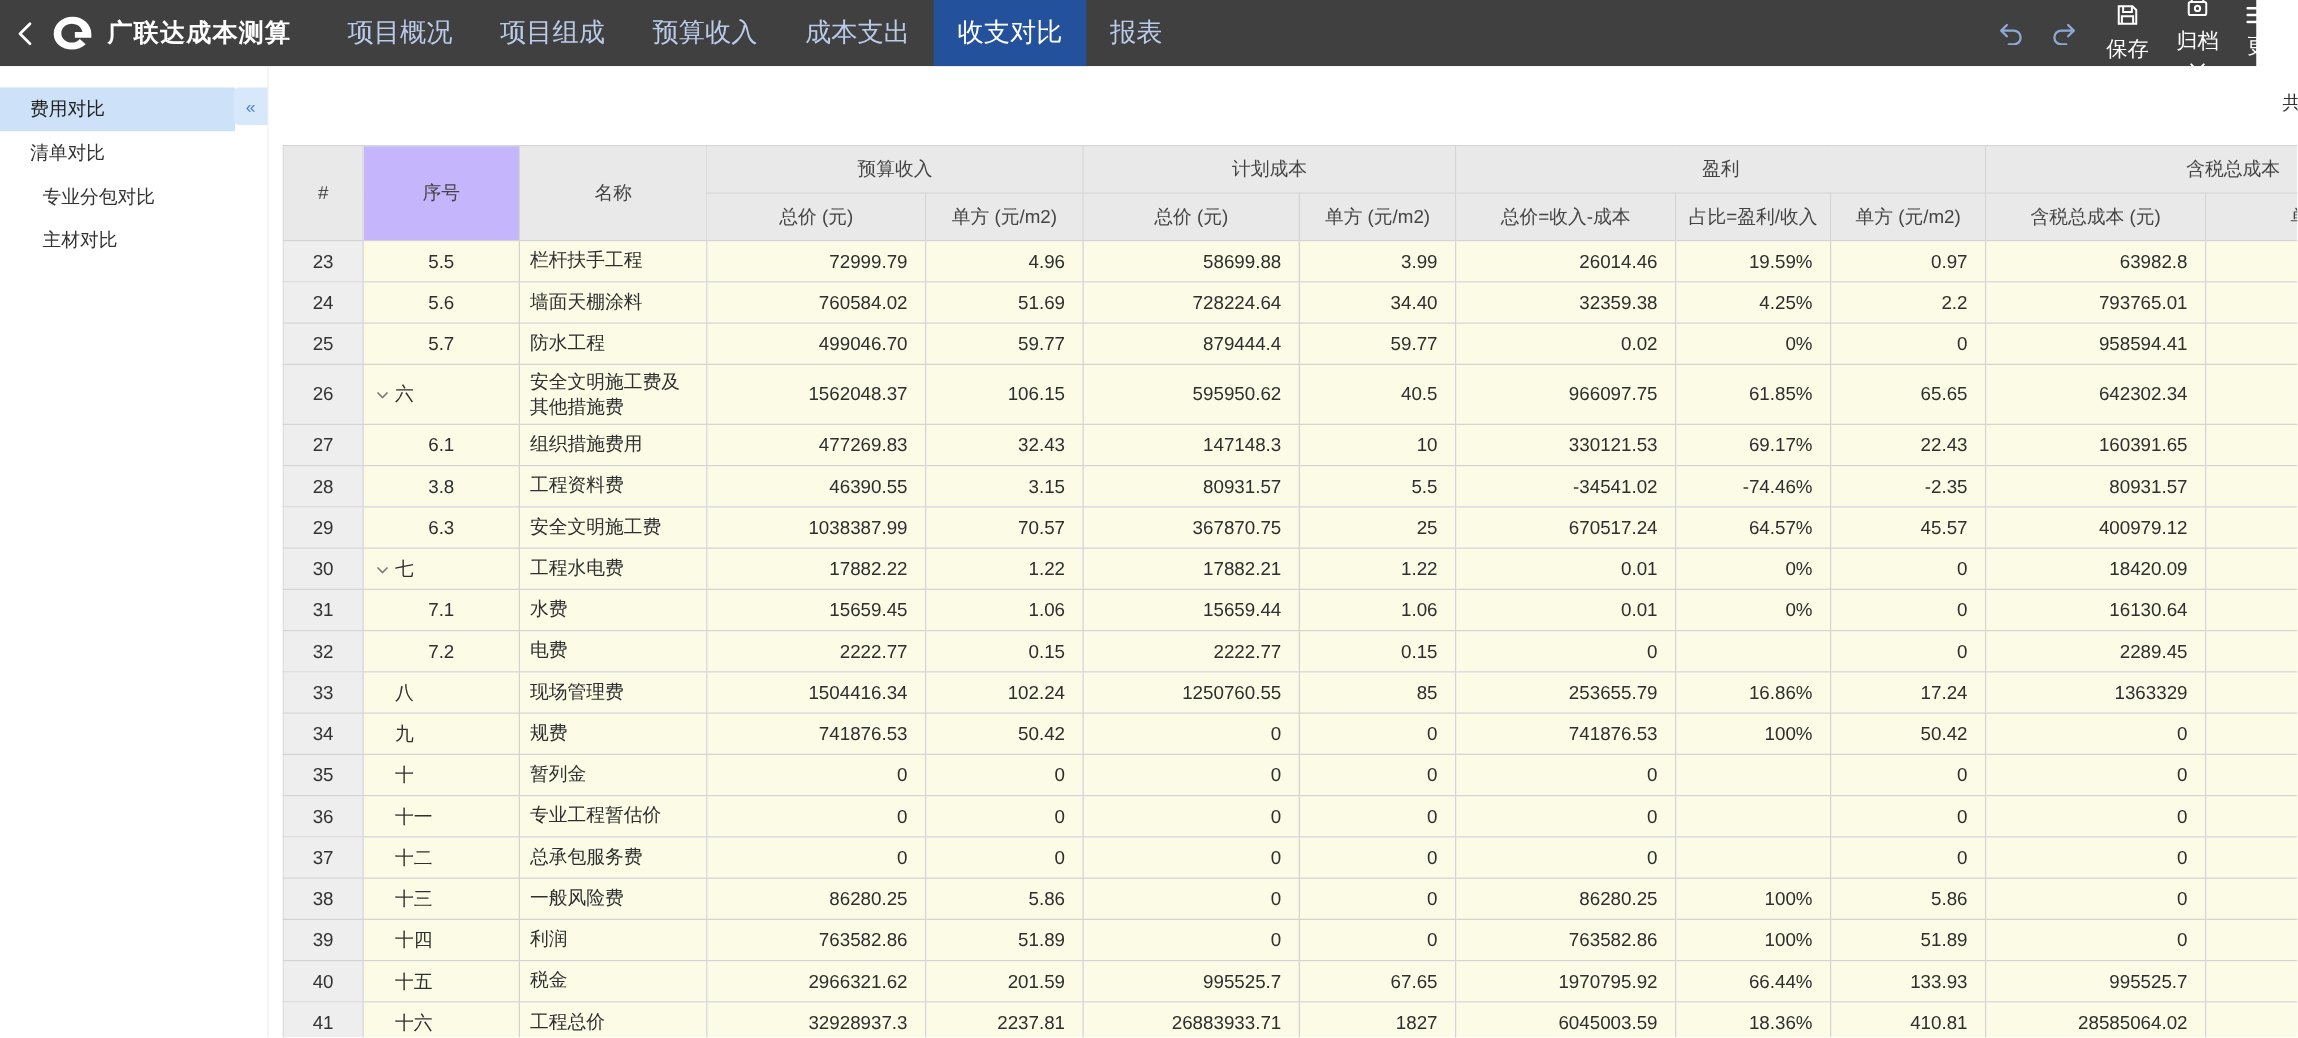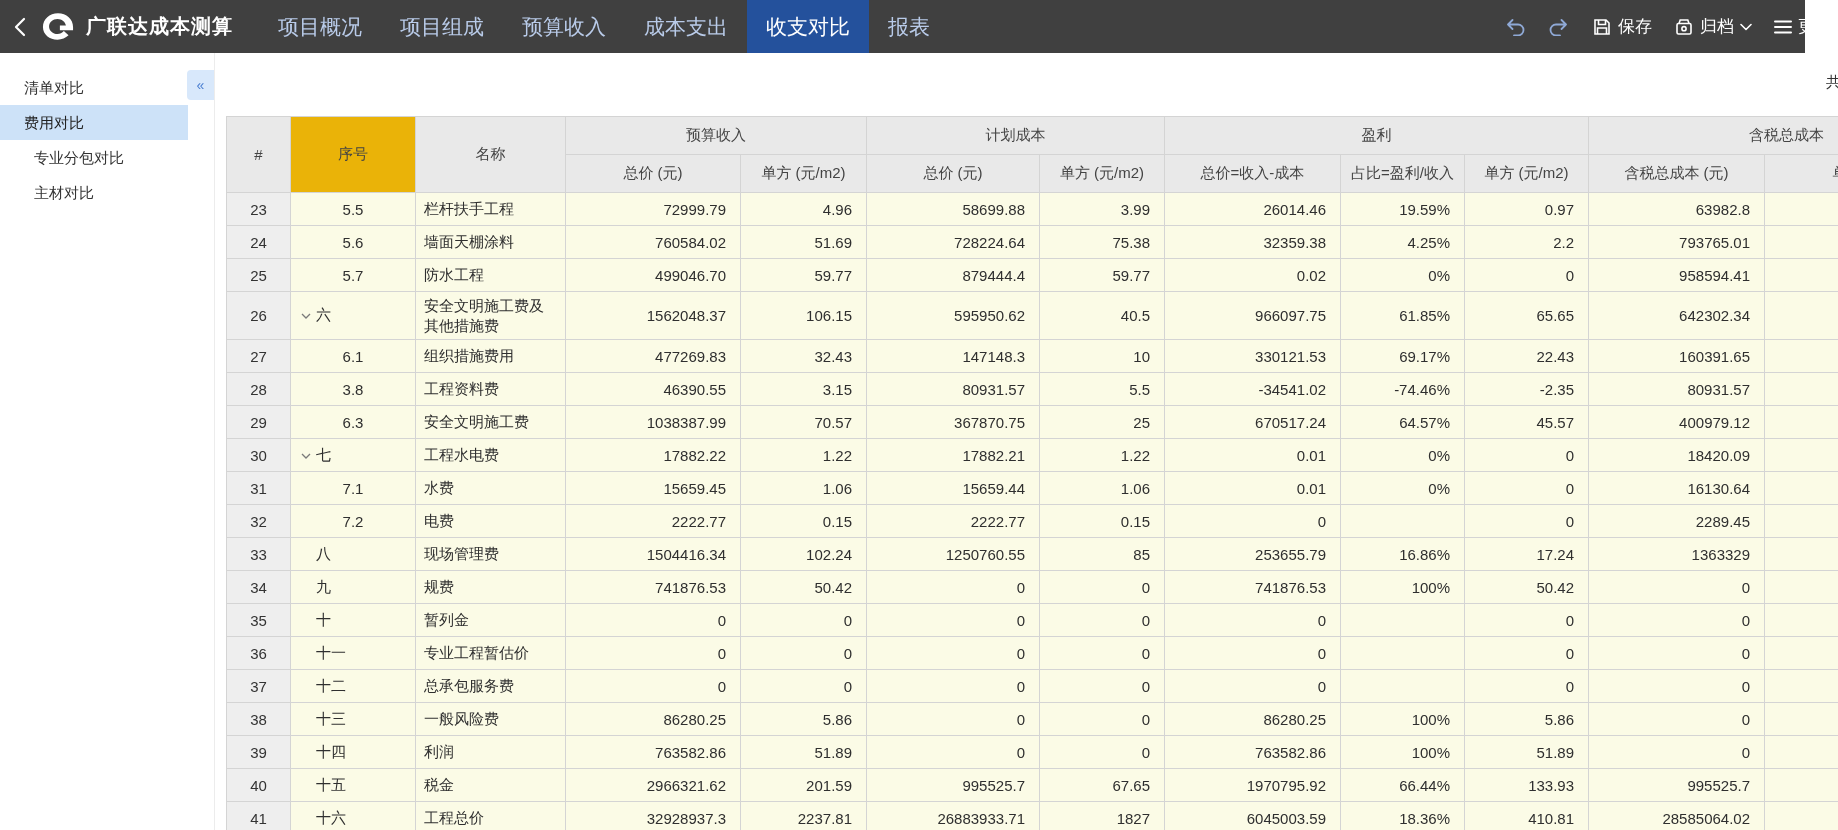--- a/index.html
+++ b/index.html
@@ -18,7 +18,7 @@
   .tab { height:100%; line-height:53px; padding:0 19px; font-size:21px; color:#b9cbe9; cursor:pointer; white-space:nowrap; }
   .tab.active { background:#24519c; color:#ffffff; }
   .top-actions { position:absolute; right:-10px; top:0; height:53px; display:flex; align-items:center; gap:22px; }
-  .icon-btn { display:flex; align-items:center; gap:6px; cursor:pointer; font-size:17px; color:#fff; white-space:nowrap; }
+  .icon-btn { display:flex; align-items:center; gap:6px; cursor:pointer; font-size:17px; color:#fff; white-space:nowrap;flex-direction:column; }
   .icon-btn .lbl { font-size:17px; }
 
   

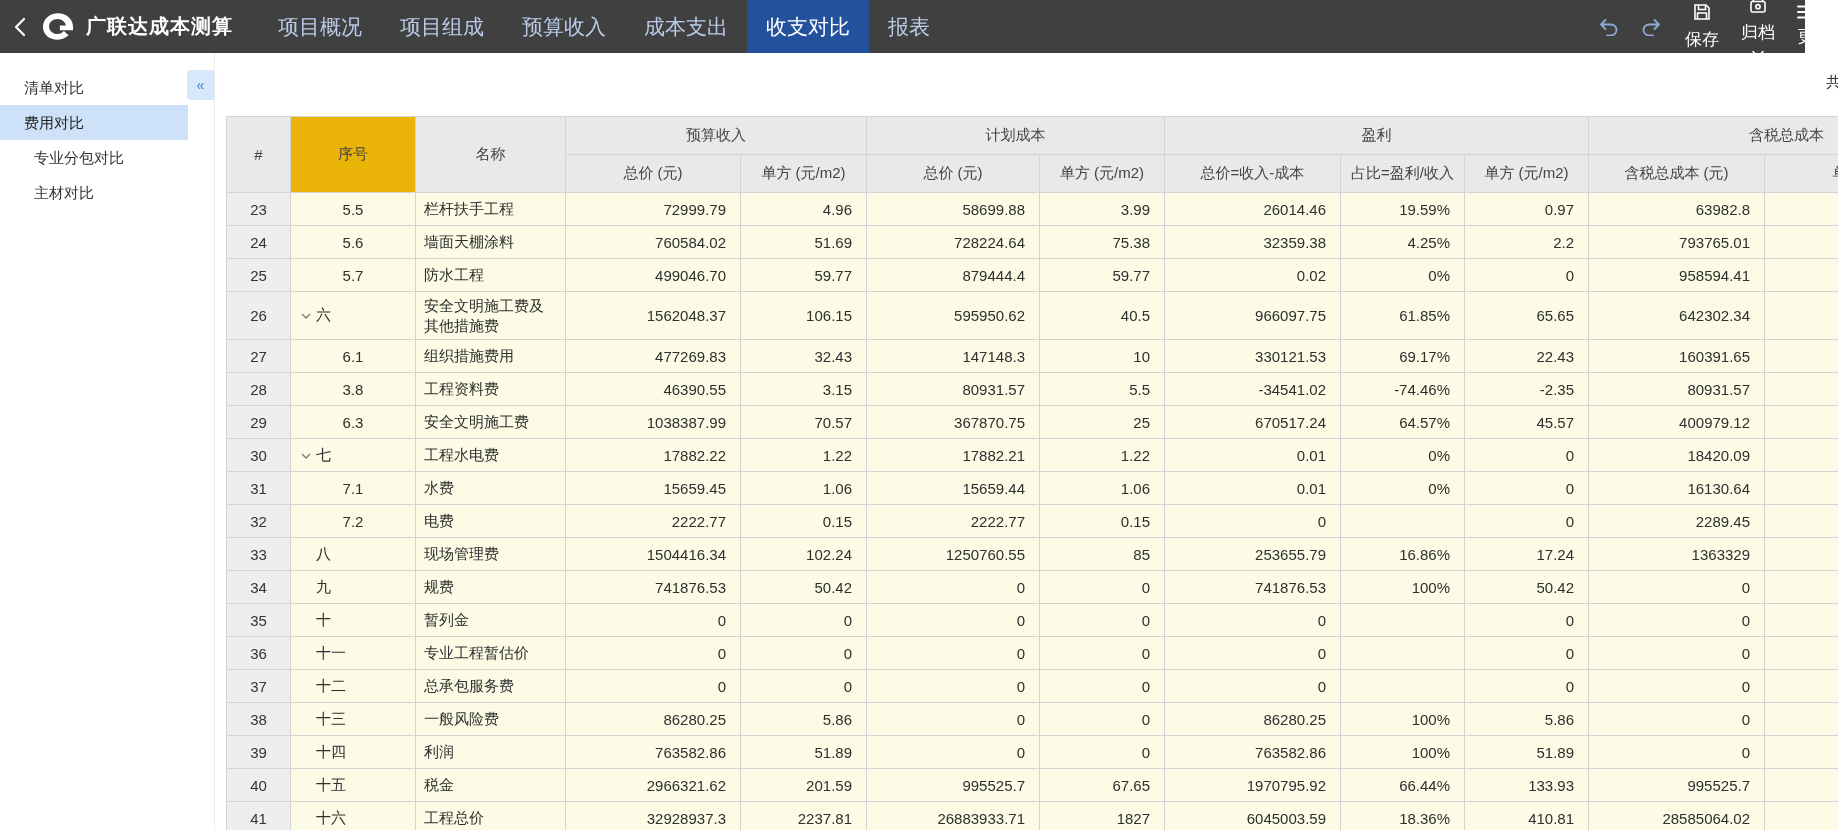--- a/index.html
+++ b/index.html
@@ -115,8 +115,8 @@
 
 <div class="sidebar">
   <div class="side-list" id="side-list">
+      <div class="side-item active"><span class="side-label">费用对比</span></div>
       <div class="side-item"><span class="side-label">清单对比</span></div>
-      <div class="side-item active"><span class="side-label">费用对比</span></div>
       <div class="side-item lvl2"><span class="side-label">专业分包对比</span></div>
       <div class="side-item lvl2"><span class="side-label">主材对比</span></div>
     </div>

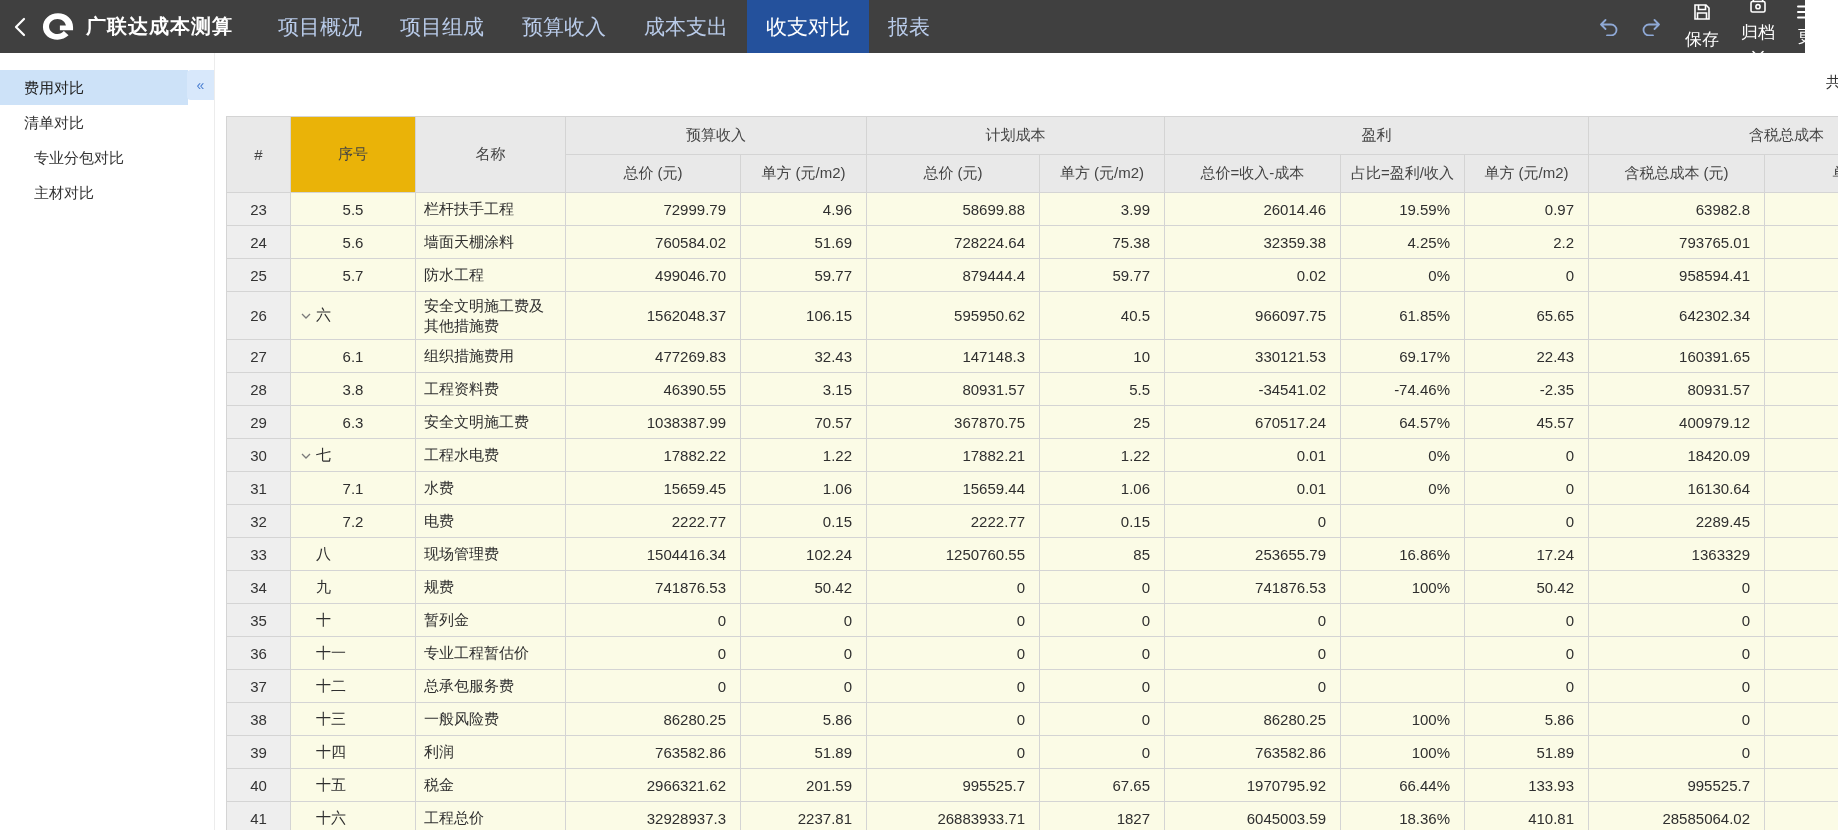--- a/index.html
+++ b/index.html
@@ -39,7 +39,7 @@
   table { border-collapse:collapse; table-layout:fixed; width:1758px; }
   th, td { border:1px solid #d4d4d4; overflow:hidden; white-space:nowrap; }
   thead th { background:#e9e9e9; color:#444; font-weight:400; font-size:15px; height:38px; text-align:center; }
-  thead th.seq-h { background:#eab308;margin-left:32px; }
+  thead th.seq-h { background:#c4b5fd;margin-left:32px; }
   tbody td { background:#fbfbe6; color:#2f2f2f; font-size:15px; height:33px; vertical-align:middle; }
   tbody td.idx { background:#eeeeee; text-align:center; color:#333;margin-top:44px; }
   tbody td.nm { text-align:left; padding:4px 8px; white-space:normal; line-height:1.3; }

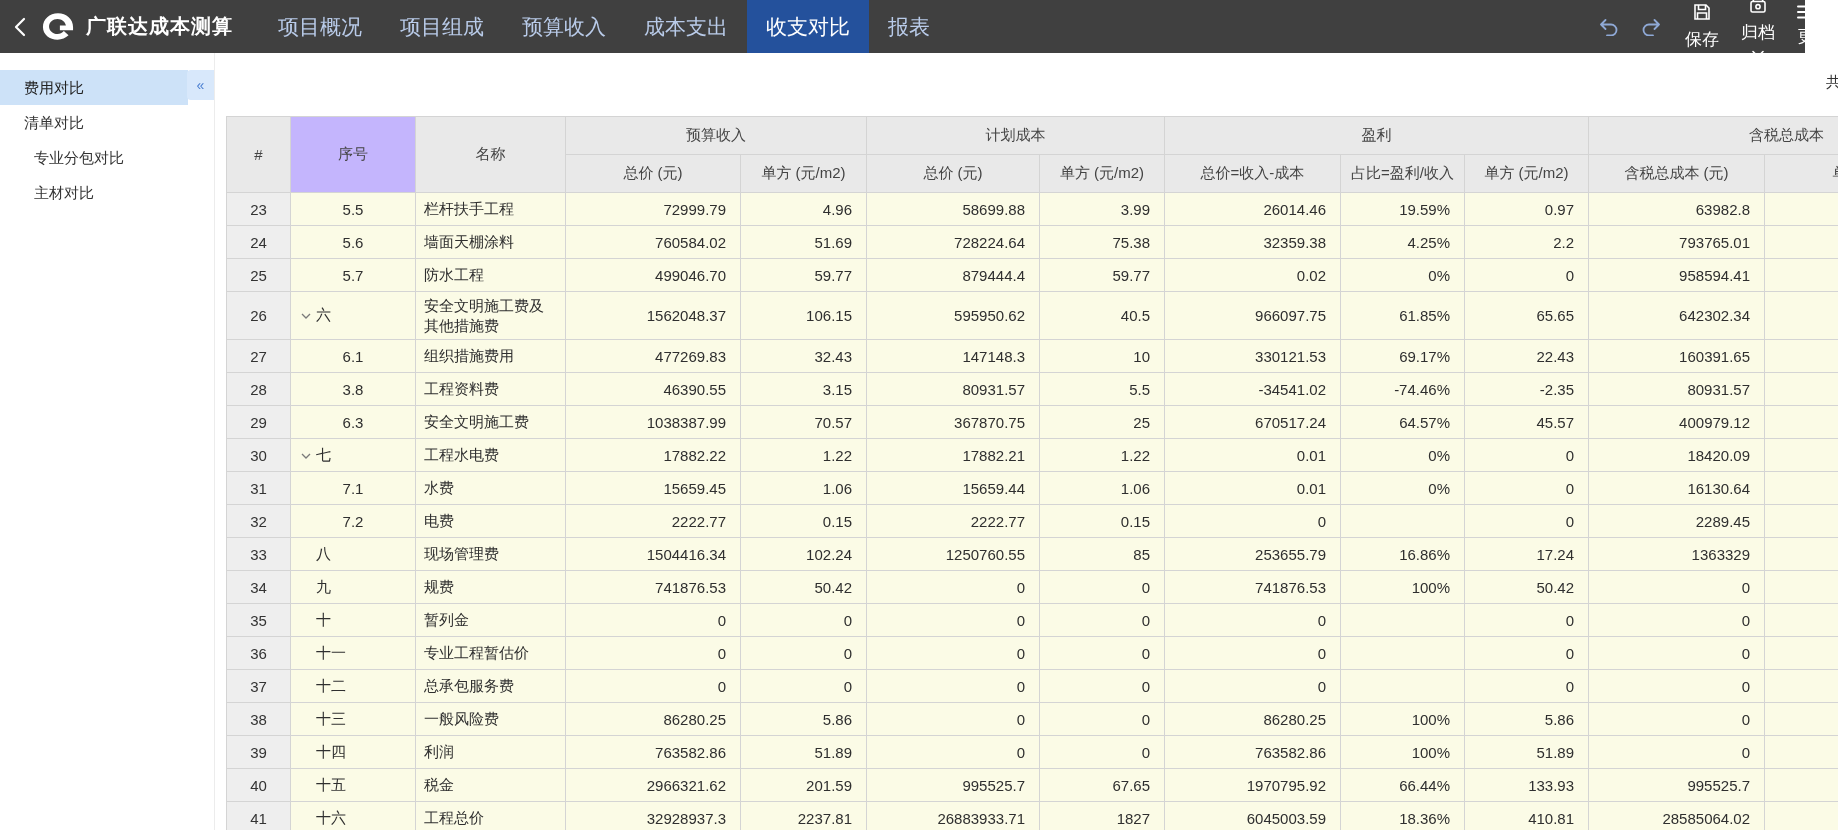--- a/index.html
+++ b/index.html
@@ -185,7 +185,7 @@
             <td class="num">760584.02</td>
             <td class="num">51.69</td>
             <td class="num">728224.64</td>
-            <td class="num">75.38</td>
+            <td class="num">34.40</td>
             <td class="num">32359.38</td>
             <td class="num">4.25%</td>
             <td class="num">2.2</td>

